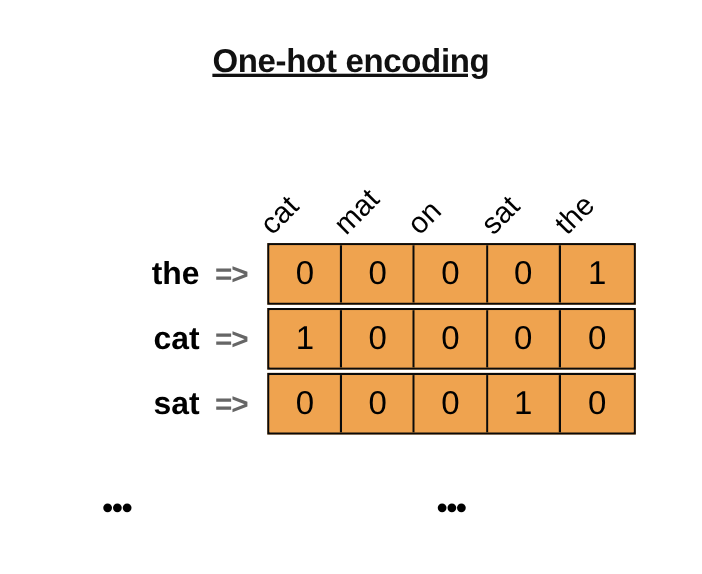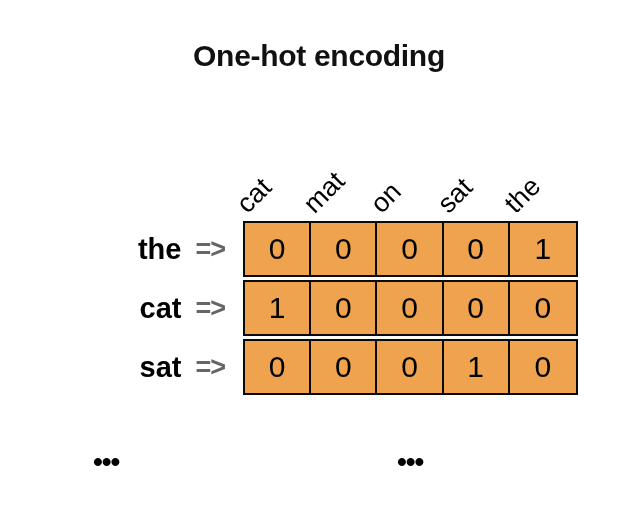--- a/index.html
+++ b/index.html
@@ -28,6 +28,7 @@
     letter-spacing: -0.3px;
     color: #111111;
     line-height: 40px;
+    text-decoration: underline;
   }
 
   

